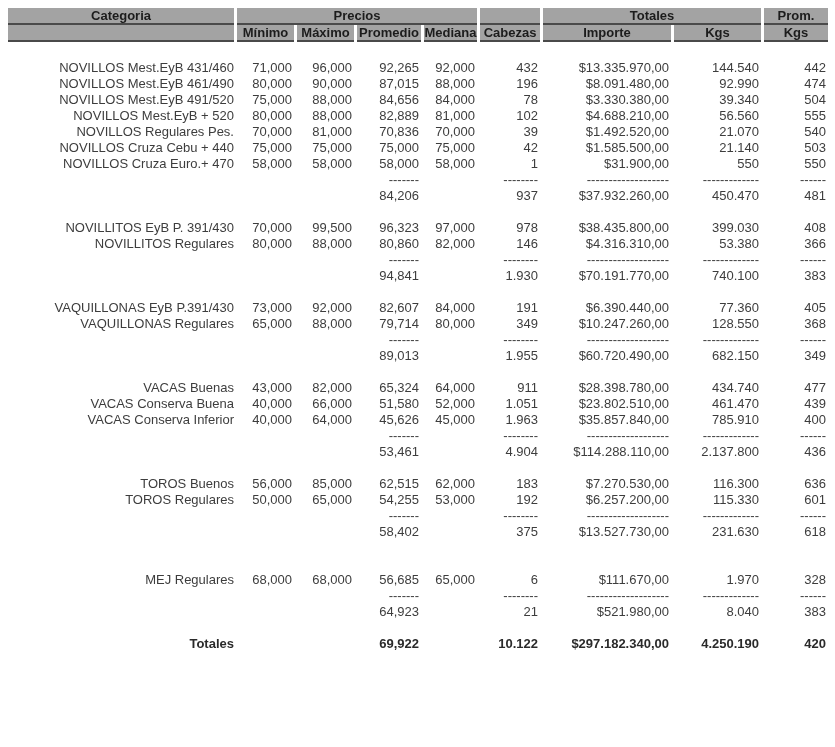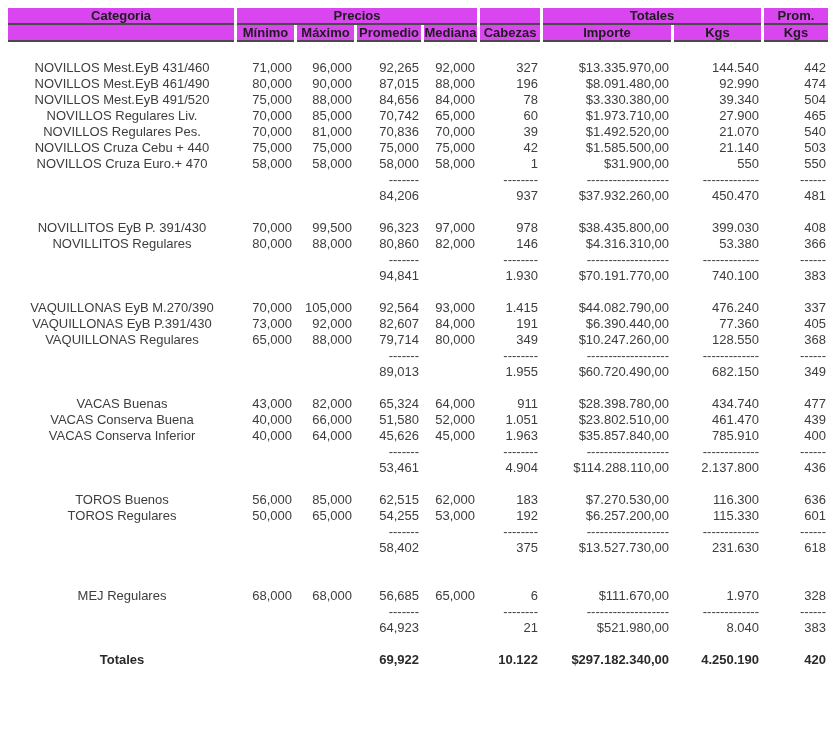--- a/index.html
+++ b/index.html
@@ -6,7 +6,7 @@
   body{font-family:"Liberation Sans",sans-serif;font-size:13px;color:#3d3d3d;}
   .page{width:835px;}
   table{border-collapse:separate;border-spacing:3px 0;margin:8px 0 0 5px;table-layout:fixed;}
-  th{background:#d946ef;color:#1c1c1c;font-weight:bold;font-size:13px;
+  th{background:#a3a3a3;color:#1c1c1c;font-weight:bold;font-size:13px;
      height:15px;line-height:15px;padding:0;text-align:center;
      border-bottom:2px solid #4a4a4a;white-space:nowrap;overflow:hidden;}
   td{padding:0;height:16px;line-height:16px;white-space:nowrap;overflow:hidden;font-size:13px;}

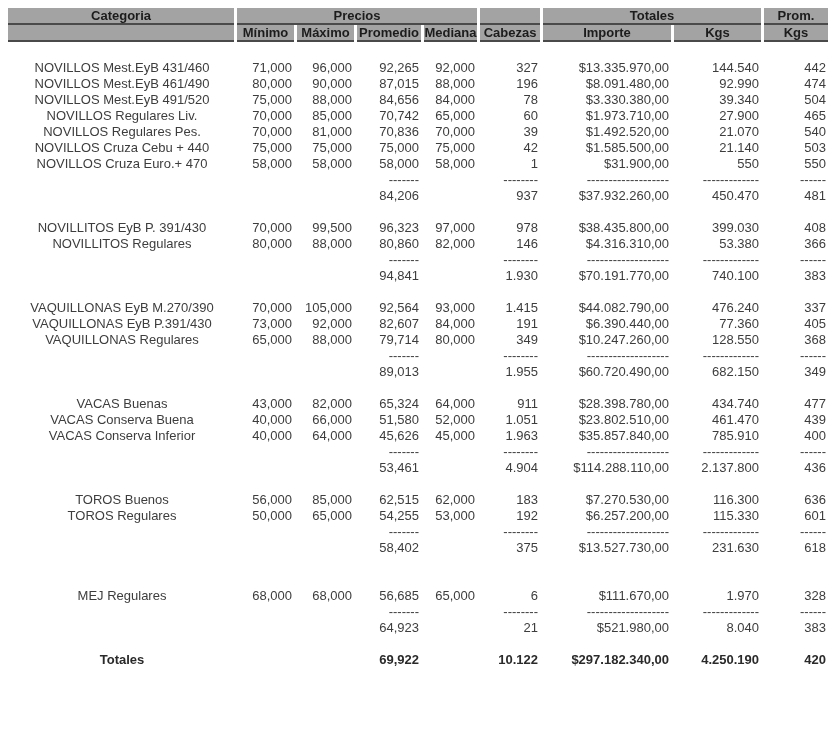--- a/index.html
+++ b/index.html
@@ -10,7 +10,7 @@
      height:15px;line-height:15px;padding:0;text-align:center;
      border-bottom:2px solid #4a4a4a;white-space:nowrap;overflow:hidden;}
   td{padding:0;height:16px;line-height:16px;white-space:nowrap;overflow:hidden;font-size:13px;}
-  td.cat{text-align:center;padding-left:2px;}
+  td.cat{text-align:right;padding-left:2px;}
   td.num{text-align:right;padding-right:2px;}
   tr.spacer td{height:16px;}
   tr.spacer.top td{height:18px;}

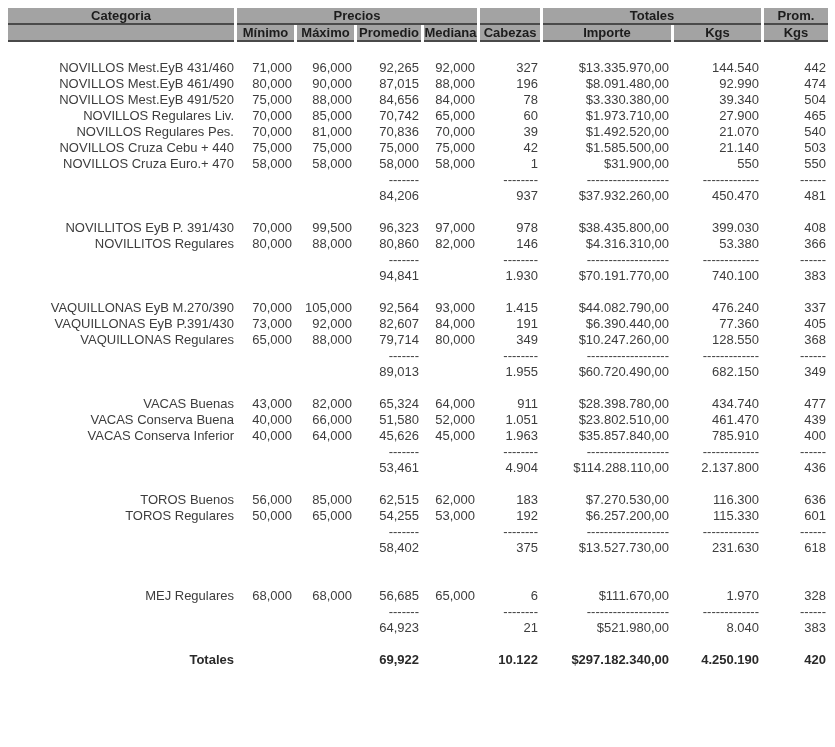--- a/index.html
+++ b/index.html
@@ -62,7 +62,7 @@
           <td class="num">96,000</td>
           <td class="num">92,265</td>
           <td class="num">92,000</td>
-          <td class="num">327</td>
+          <td class="num">432</td>
           <td class="num">$13.335.970,00</td>
           <td class="num">144.540</td>
           <td class="num">442</td>

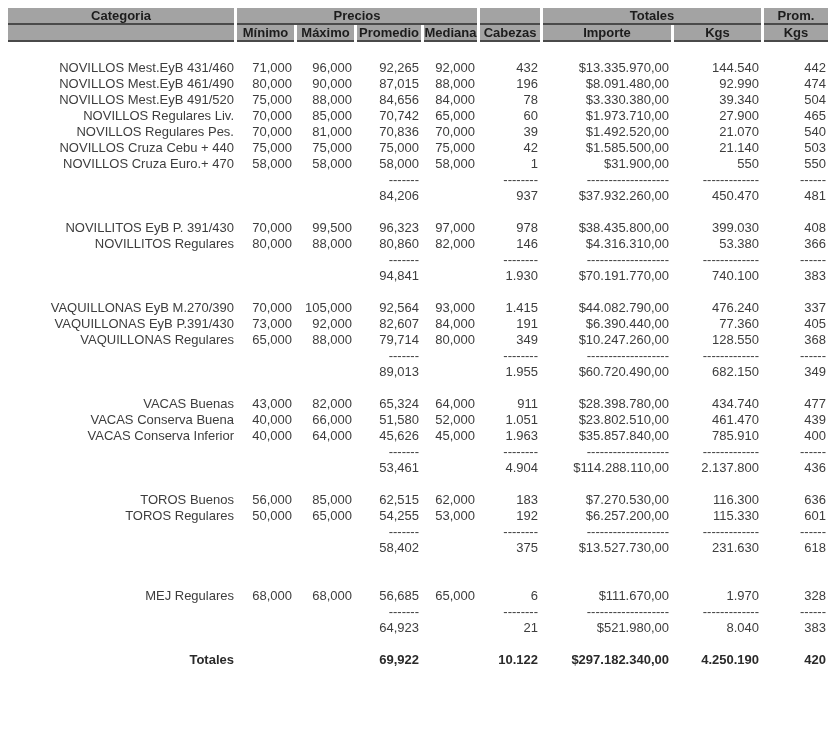--- a/index.html
+++ b/index.html
@@ -90,6 +90,17 @@
           <td class="num">504</td>
         </tr>
         <tr class="data-row">
+          <td class="cat">NOVILLOS Mest.EyB + 520</td>
+          <td class="num">80,000</td>
+          <td class="num">88,000</td>
+          <td class="num">82,889</td>
+          <td class="num">81,000</td>
+          <td class="num">102</td>
+          <td class="num">$4.688.210,00</td>
+          <td class="num">56.560</td>
+          <td class="num">555</td>
+        </tr>
+        <tr class="data-row">
           <td class="cat">NOVILLOS Regulares Liv.</td>
           <td class="num">70,000</td>
           <td class="num">85,000</td>

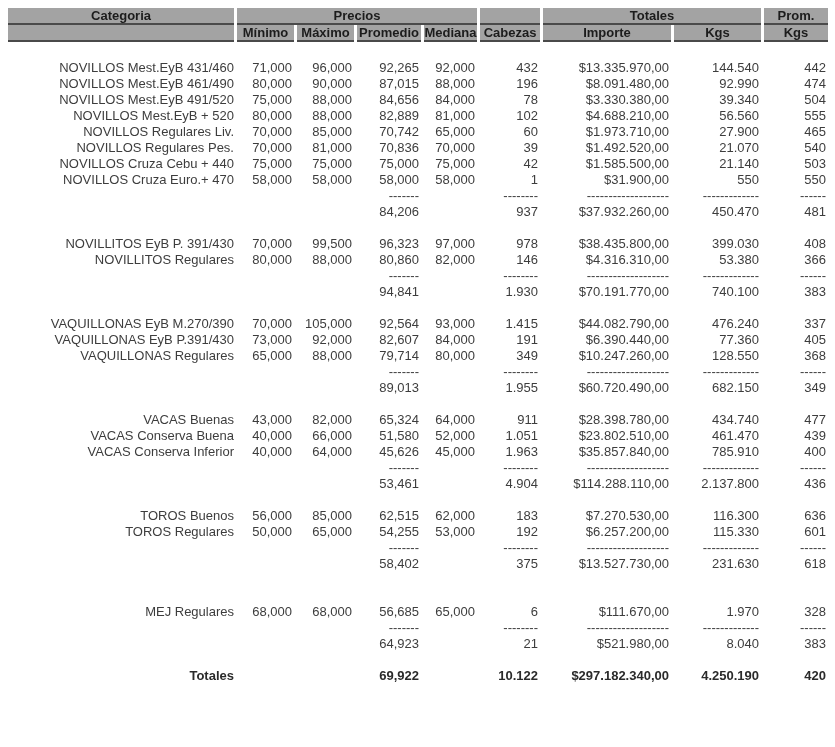--- a/index.html
+++ b/index.html
@@ -101,17 +101,6 @@
           <td class="num">555</td>
         </tr>
         <tr class="data-row">
-          <td class="cat">NOVILLOS Regulares Liv.</td>
-          <td class="num">70,000</td>
-          <td class="num">85,000</td>
-          <td class="num">70,742</td>
-          <td class="num">65,000</td>
-          <td class="num">60</td>
-          <td class="num">$1.973.710,00</td>
-          <td class="num">27.900</td>
-          <td class="num">465</td>
-        </tr>
-        <tr class="data-row">
           <td class="cat">NOVILLOS Regulares Pes.</td>
           <td class="num">70,000</td>
           <td class="num">81,000</td>

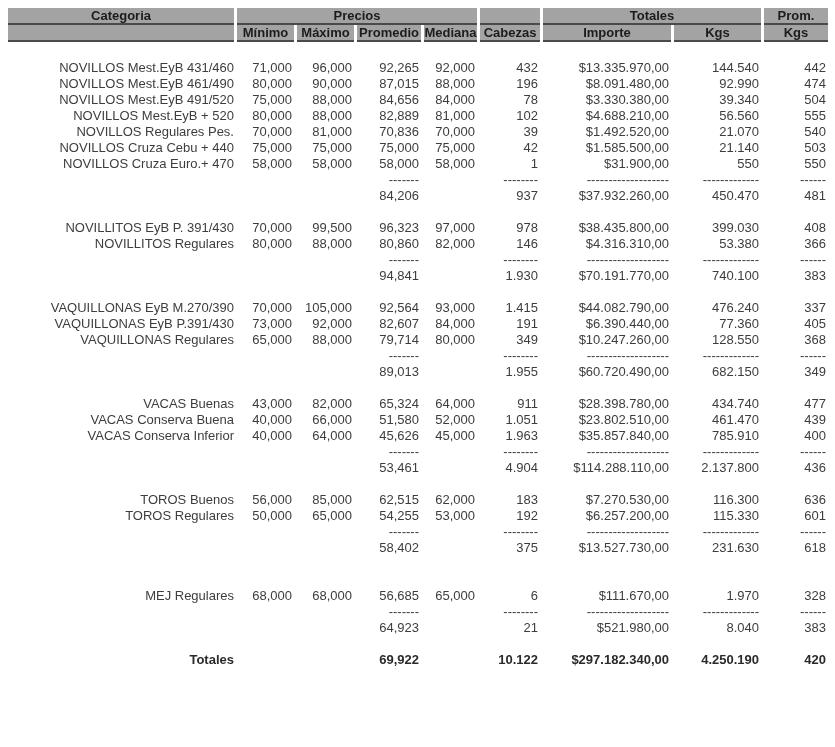--- a/index.html
+++ b/index.html
@@ -206,17 +206,6 @@
           <td class="" colspan="9"></td>
         </tr>
         <tr class="data-row">
-          <td class="cat">VAQUILLONAS EyB M.270/390</td>
-          <td class="num">70,000</td>
-          <td class="num">105,000</td>
-          <td class="num">92,564</td>
-          <td class="num">93,000</td>
-          <td class="num">1.415</td>
-          <td class="num">$44.082.790,00</td>
-          <td class="num">476.240</td>
-          <td class="num">337</td>
-        </tr>
-        <tr class="data-row">
           <td class="cat">VAQUILLONAS EyB P.391/430</td>
           <td class="num">73,000</td>
           <td class="num">92,000</td>

